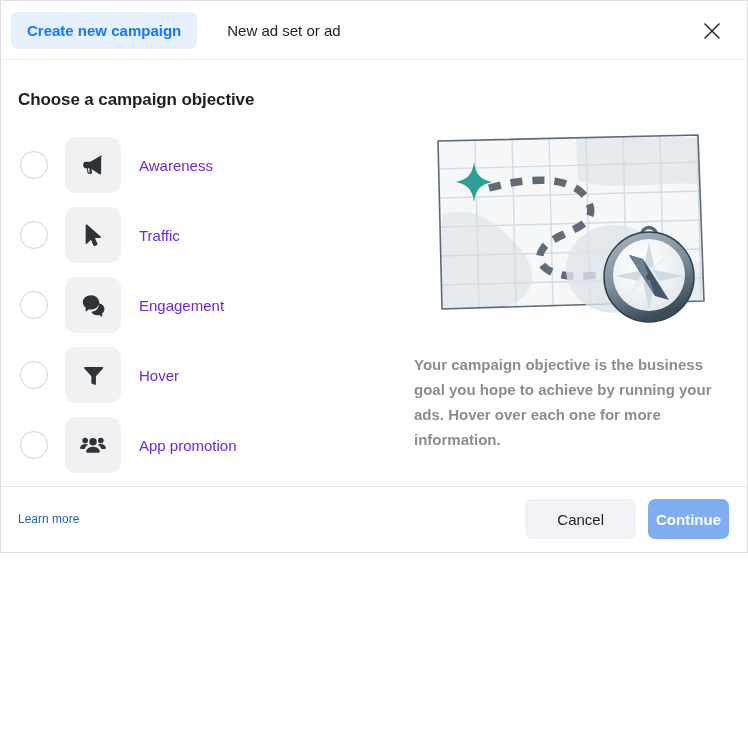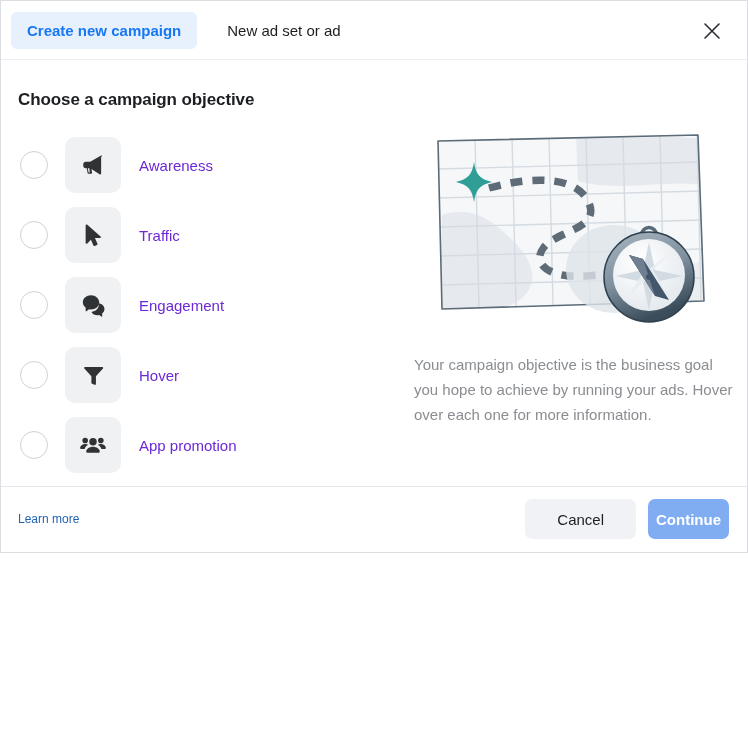--- a/index.html
+++ b/index.html
@@ -162,6 +162,7 @@
     color: #8a8d91;
     width: 320px;
     margin: 18px 0 0 8px;
+    font-weight: bold;
   }
 
   

